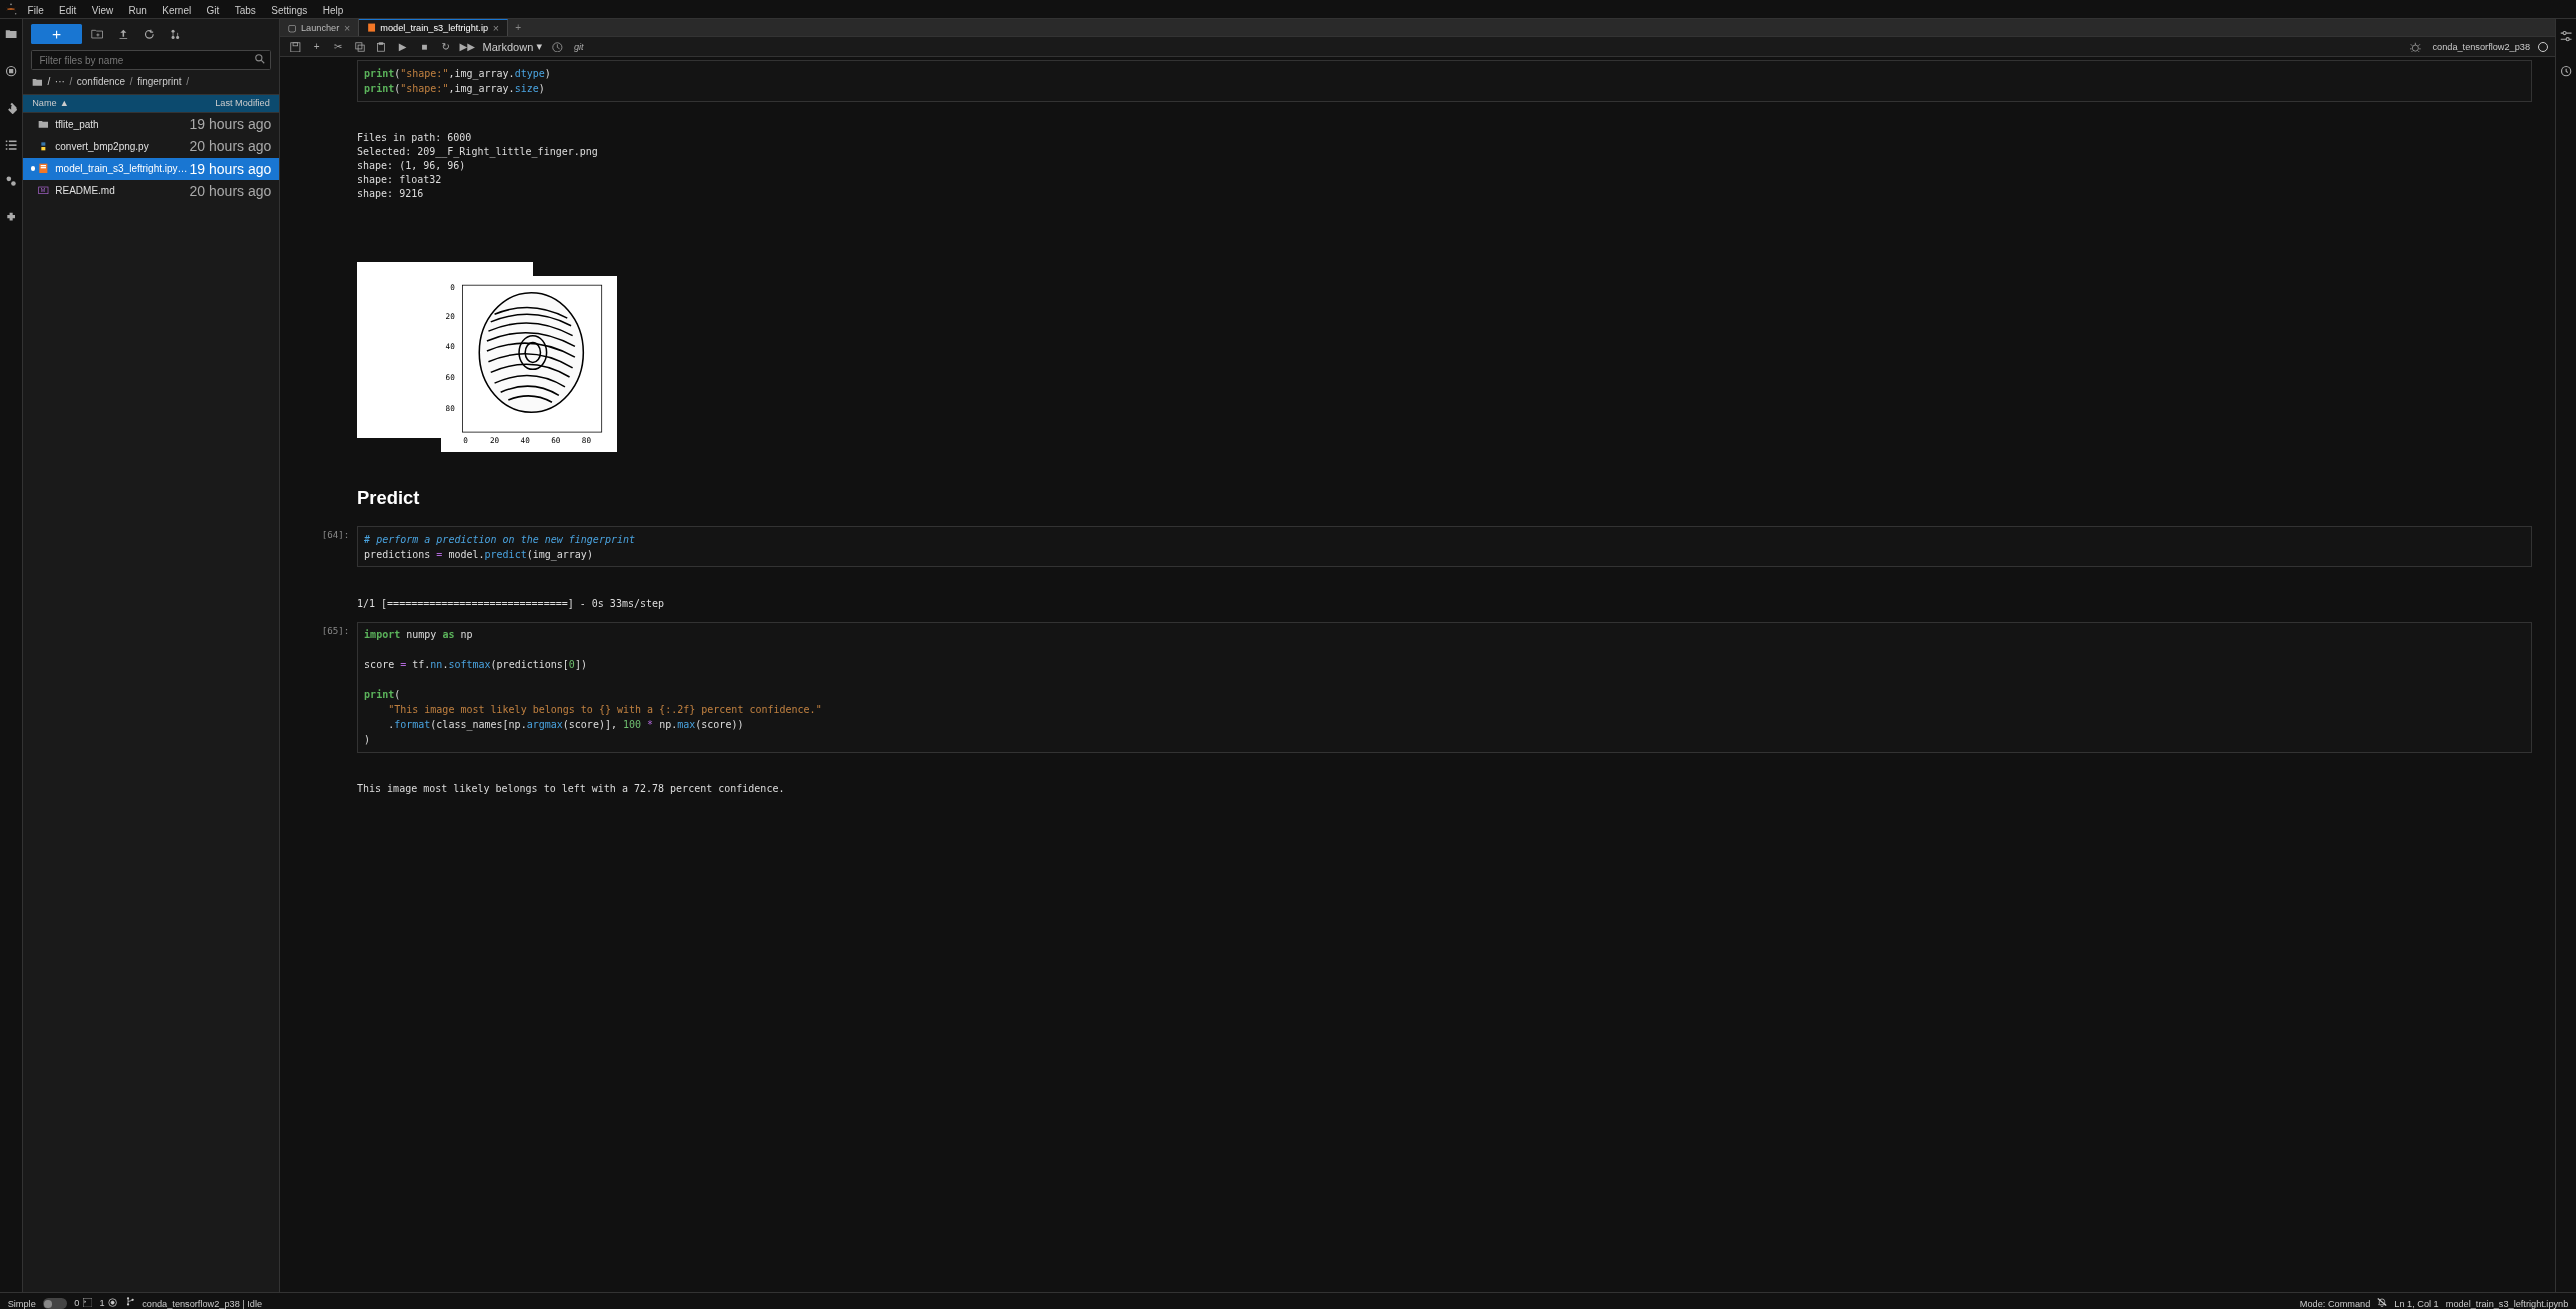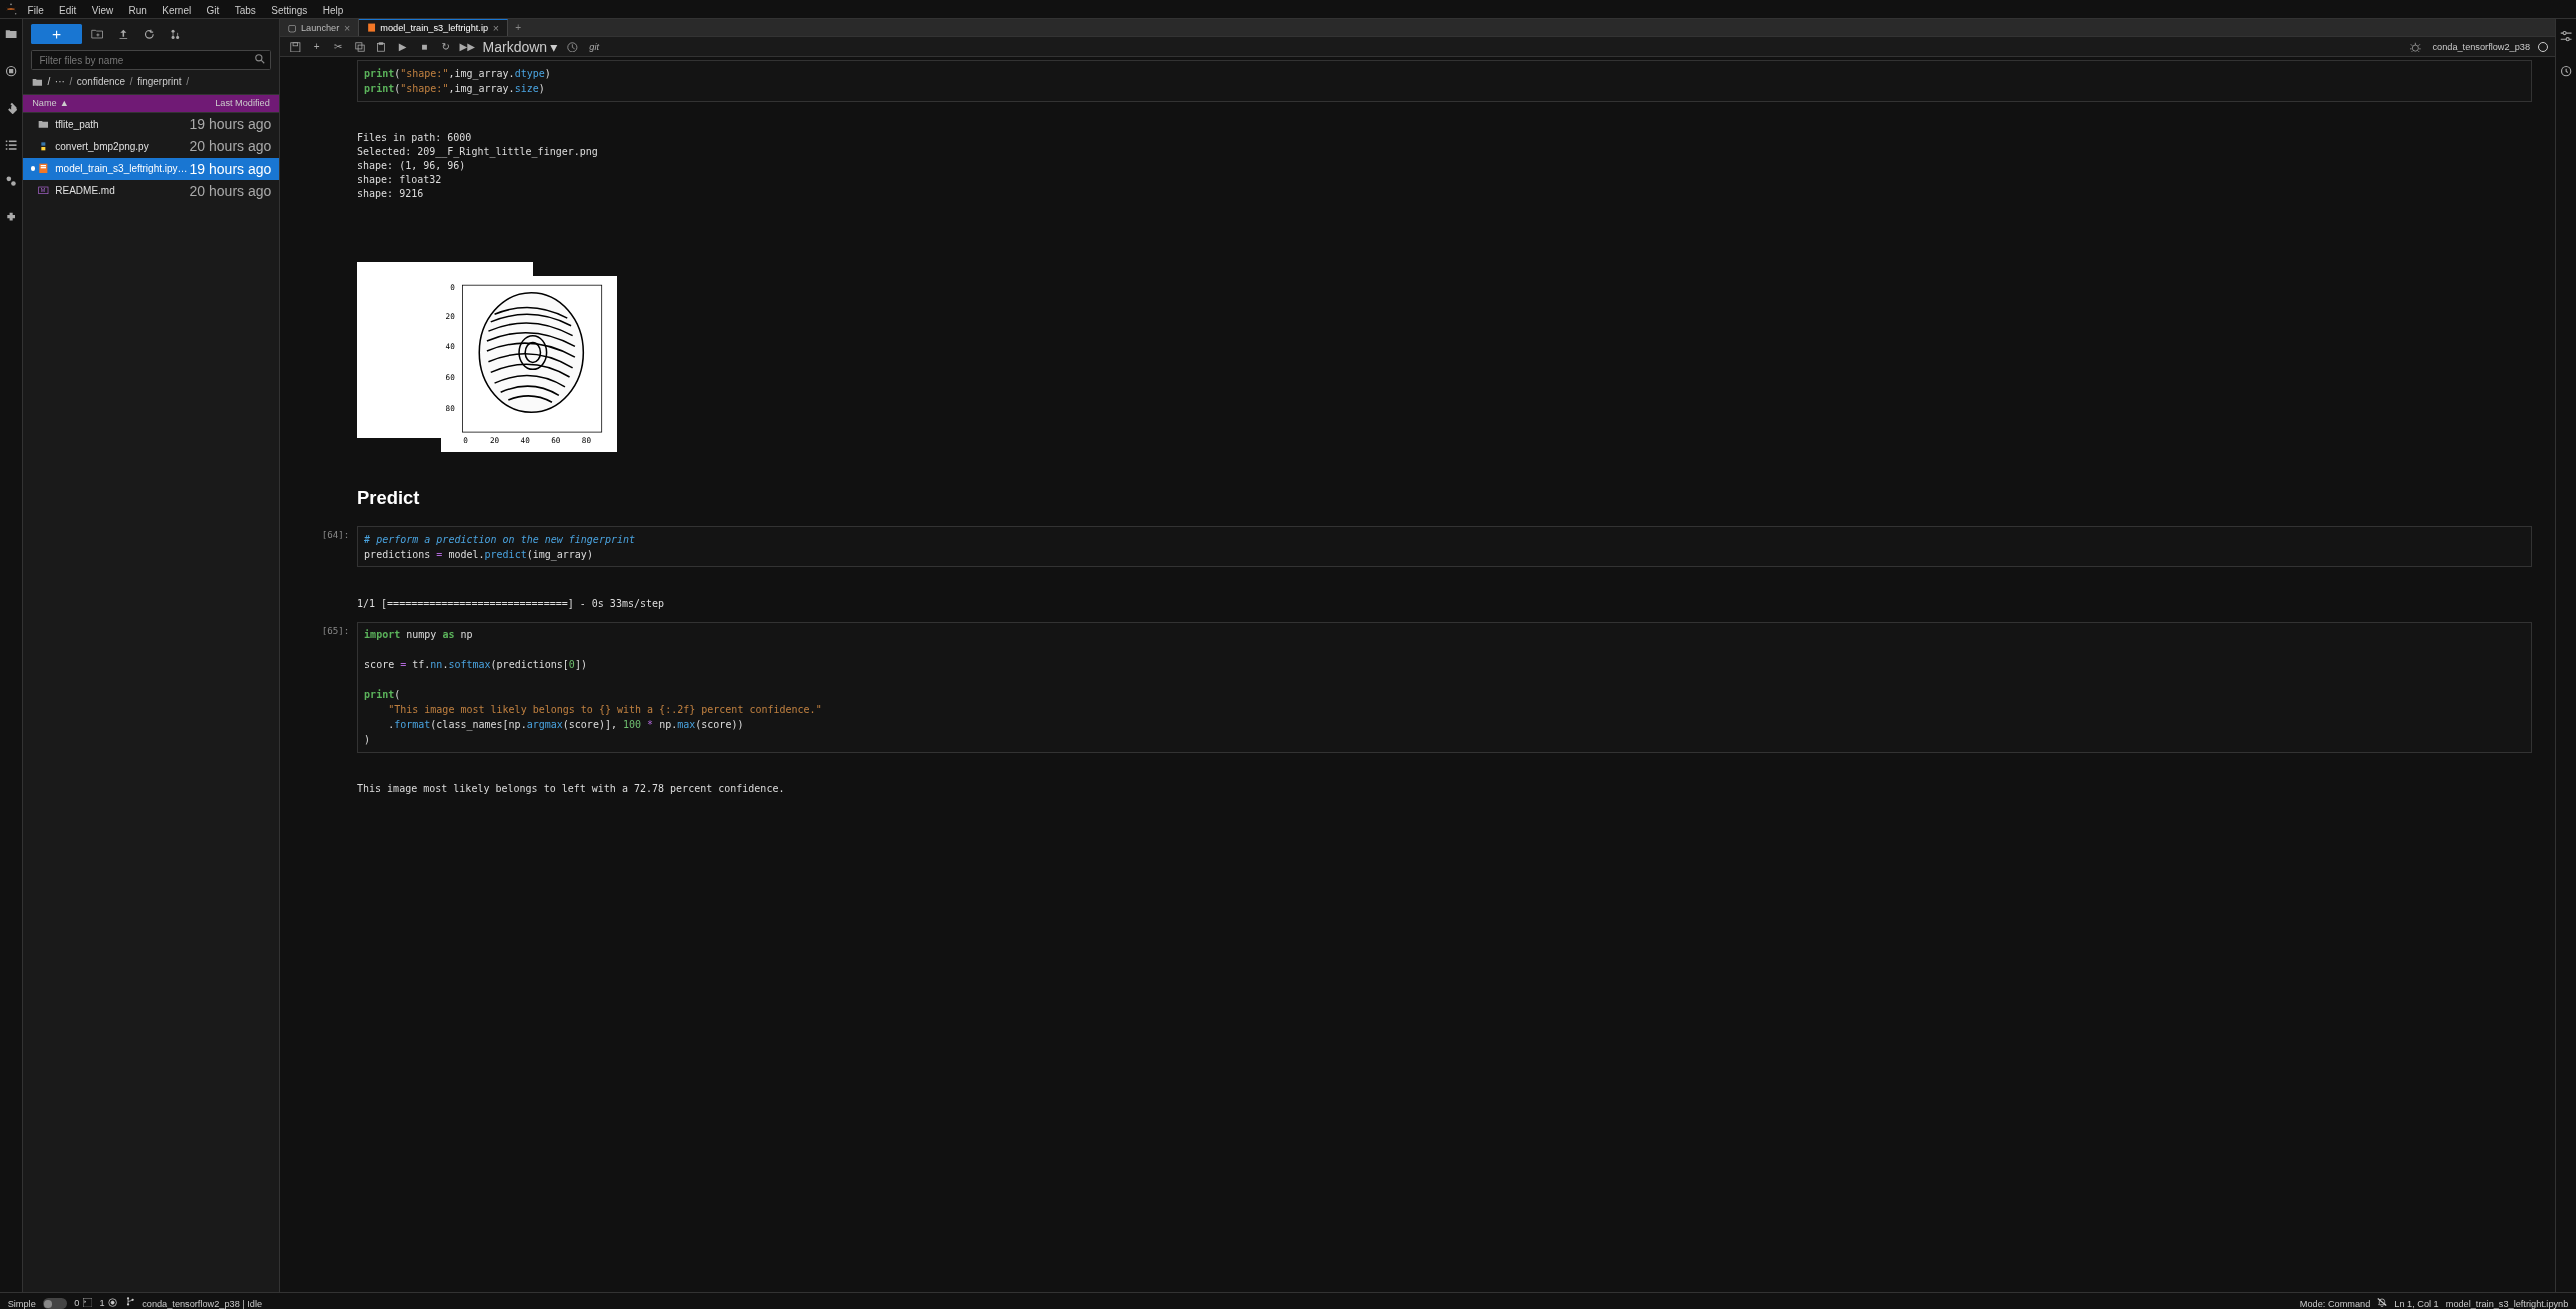--- a/index.html
+++ b/index.html
@@ -116,7 +116,7 @@
   cursor: pointer; color: #aaa; font-size: 10px;
 }
 .nb-celltype {
-  background: #1a1a1a; color: #ccc; border: none; font-size: 14px; padding: 1.5px 3.1px;
+  background: #1a1a1a; color: #ccc; border: none; font-size: 11px; padding: 1.5px 3.1px;
   display: flex; align-items: center; gap: 3.1px;
 }
 .nb-right { margin-left: auto; display: flex; align-items: center; gap: 7.7px; }

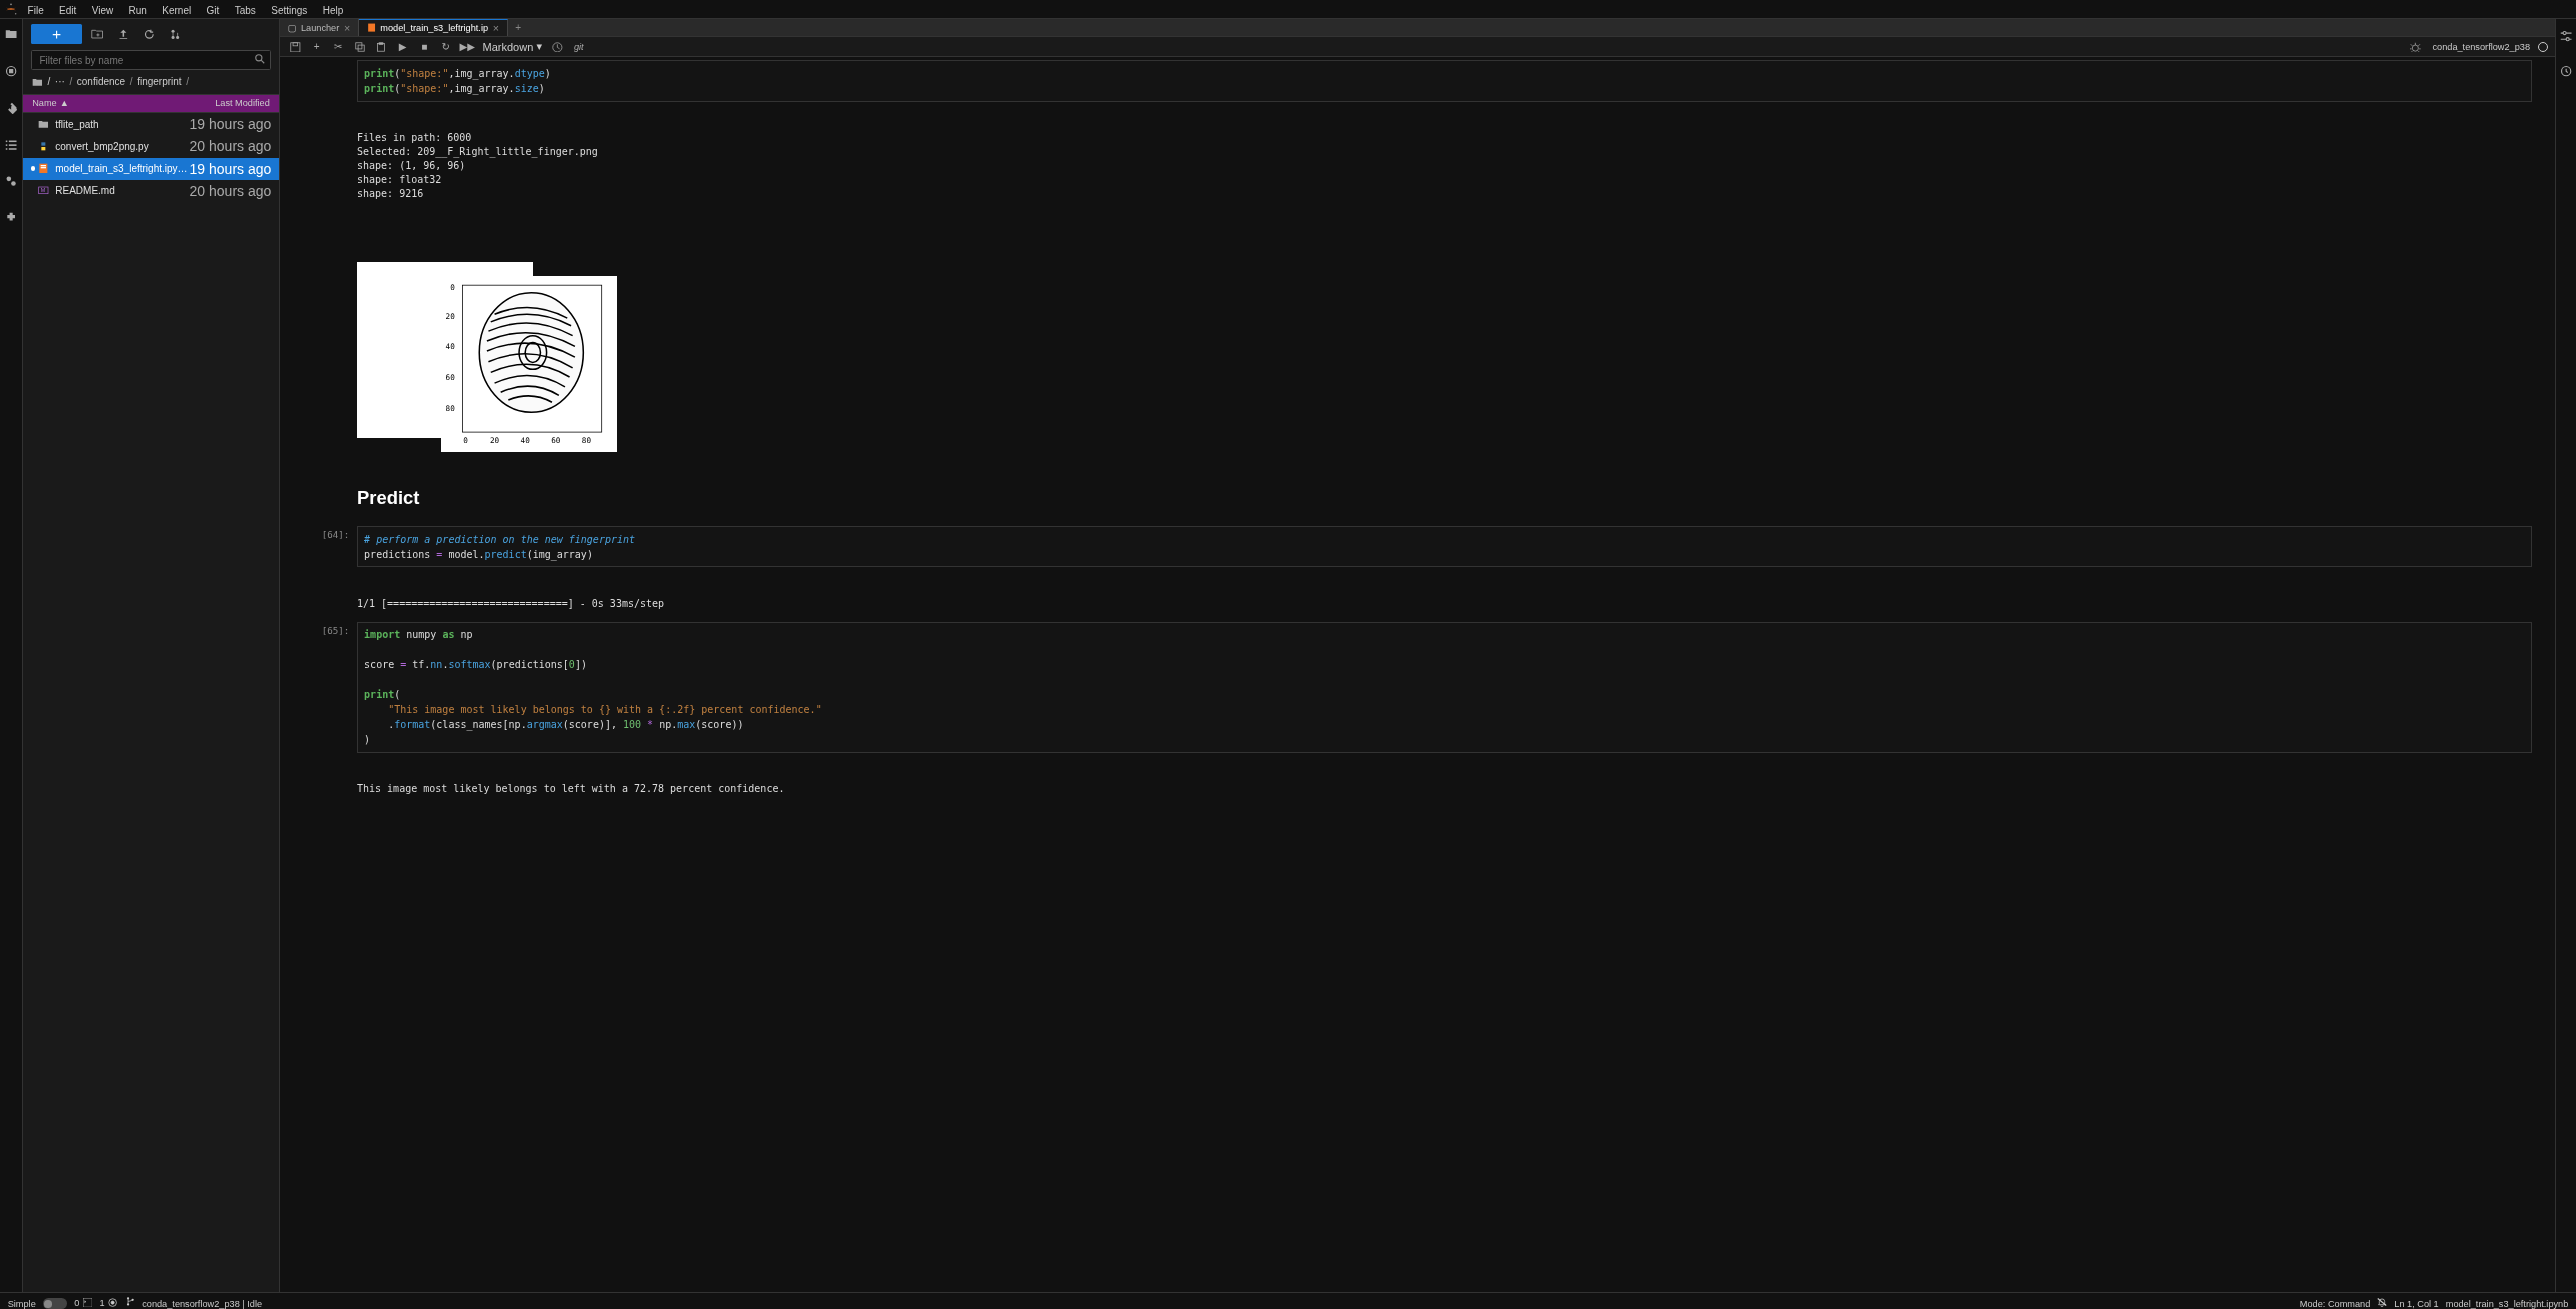--- a/index.html
+++ b/index.html
@@ -75,7 +75,7 @@
 .bc-sep { color: #888; }
 .file-header {
   display: flex; justify-content: space-between; padding: 3.8px 9.2px;
-  background: #701a75; font-size: 9.2px; border-bottom: 0.8px solid #333; border-top: 0.8px solid #333;
+  background: #0c4a6e; font-size: 9.2px; border-bottom: 0.8px solid #333; border-top: 0.8px solid #333;
 }
 .file-header .col { color: #ccc; display: flex; align-items: center; gap: 3.1px; }
 .file-list { flex: 1; overflow-y: auto; }

